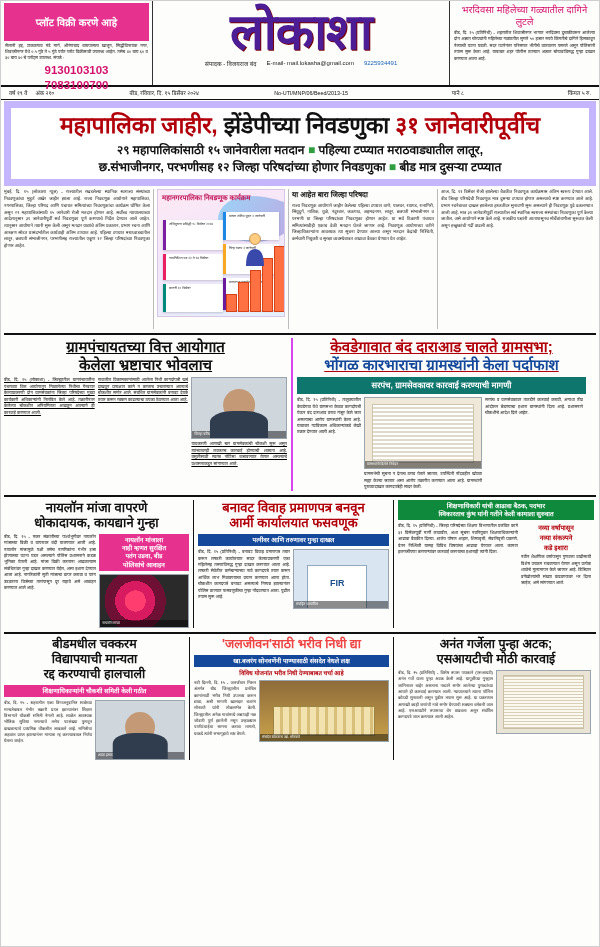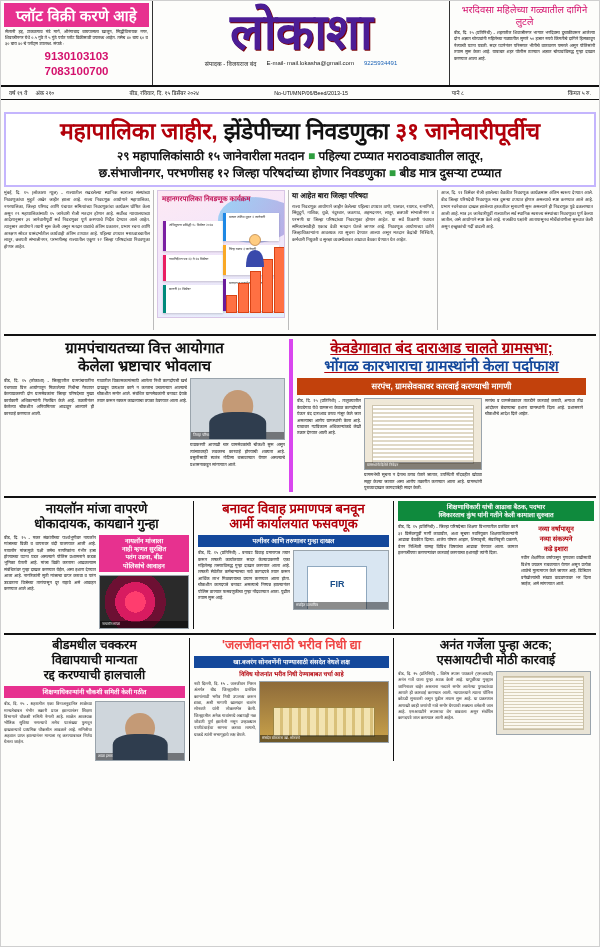--- a/index.html
+++ b/index.html
@@ -31,9 +31,9 @@
   .mh-left-title {
     background: #e7318f;
     color: #fff;
-    font-size: 15px;
+    font-size: 10px;
     font-weight: bold;
-    padding: 2px 0;
+    padding: 12px 0;
     letter-spacing: .2px;
   }
   .mh-left-sub {

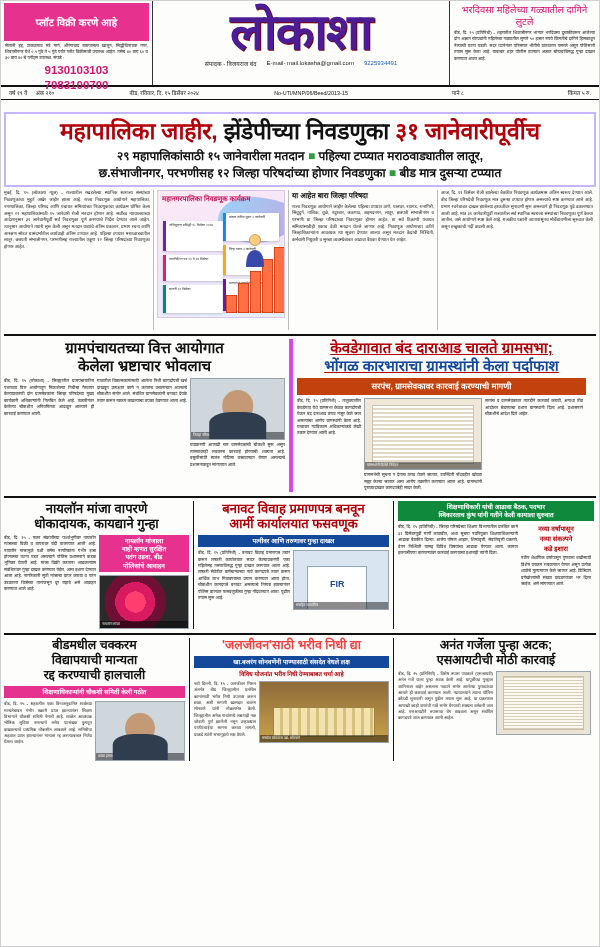--- a/index.html
+++ b/index.html
@@ -109,8 +109,8 @@
 
   
   .banner {
-    border: 2px solid #c4b5fd;
-    margin: 12px 3px 0 3px;
+    border: 7px solid #c4b5fd;
+    margin: 1px 3px 0 3px;
     padding: 4px 2px 3px 2px;
     text-align: center;
     background: #fff;

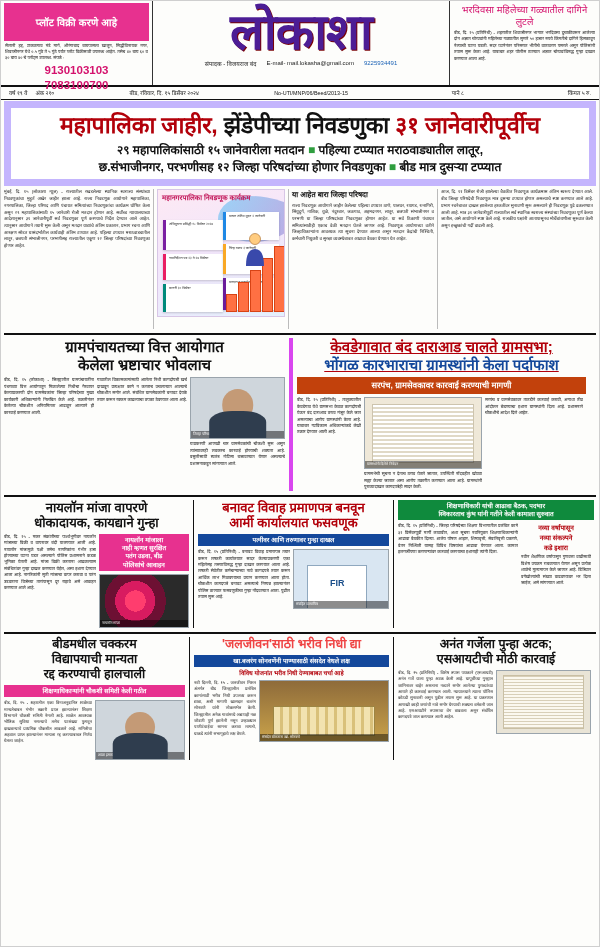--- a/index.html
+++ b/index.html
@@ -207,7 +207,7 @@
   .row2 {
     display: flex; gap: 4px; margin: 3px 3px 0 3px;
   }
-  .story-left  { width: 289px; border-right: 4px solid #d946ef; padding-right: 4px; }
+  .story-left  { width: 289px; border-right: 2px solid #d946ef; padding-right: 4px; text-decoration: underline; }
   .story-right { width: 289px; }
 
   .hl2 {

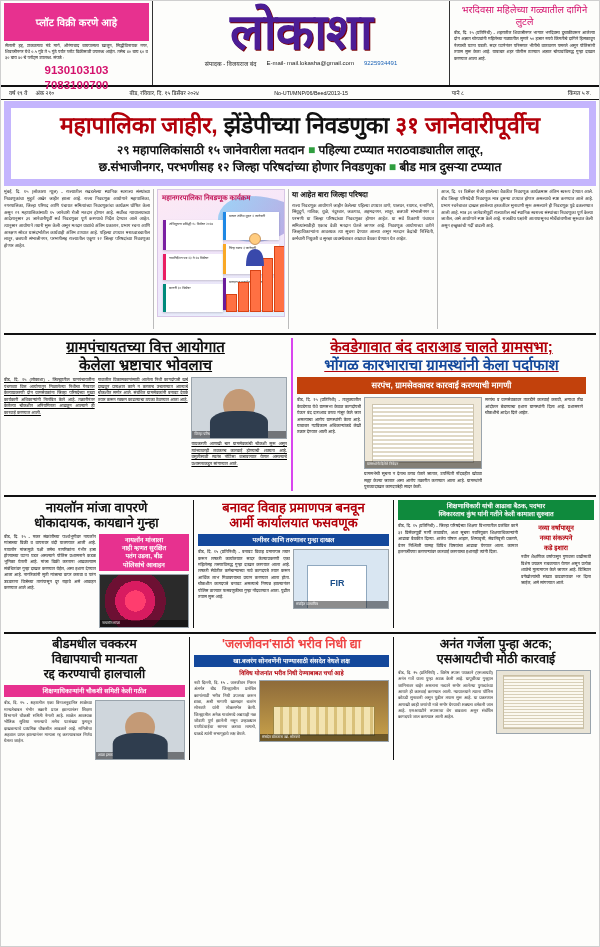--- a/index.html
+++ b/index.html
@@ -226,7 +226,7 @@
     font-size: 8.3px; padding: 3px 2px; line-height: 1.3;
     margin-bottom: 3px;
   }
-  .subbar.grn { background: #c2410c; }
+  .subbar.grn { background: #0f766e; }
   .colwrap { display: flex; gap: 3px; }
   .col {
     font-size: 4.3px; line-height: 1.5; text-align: justify; color: #1a1a1a;

